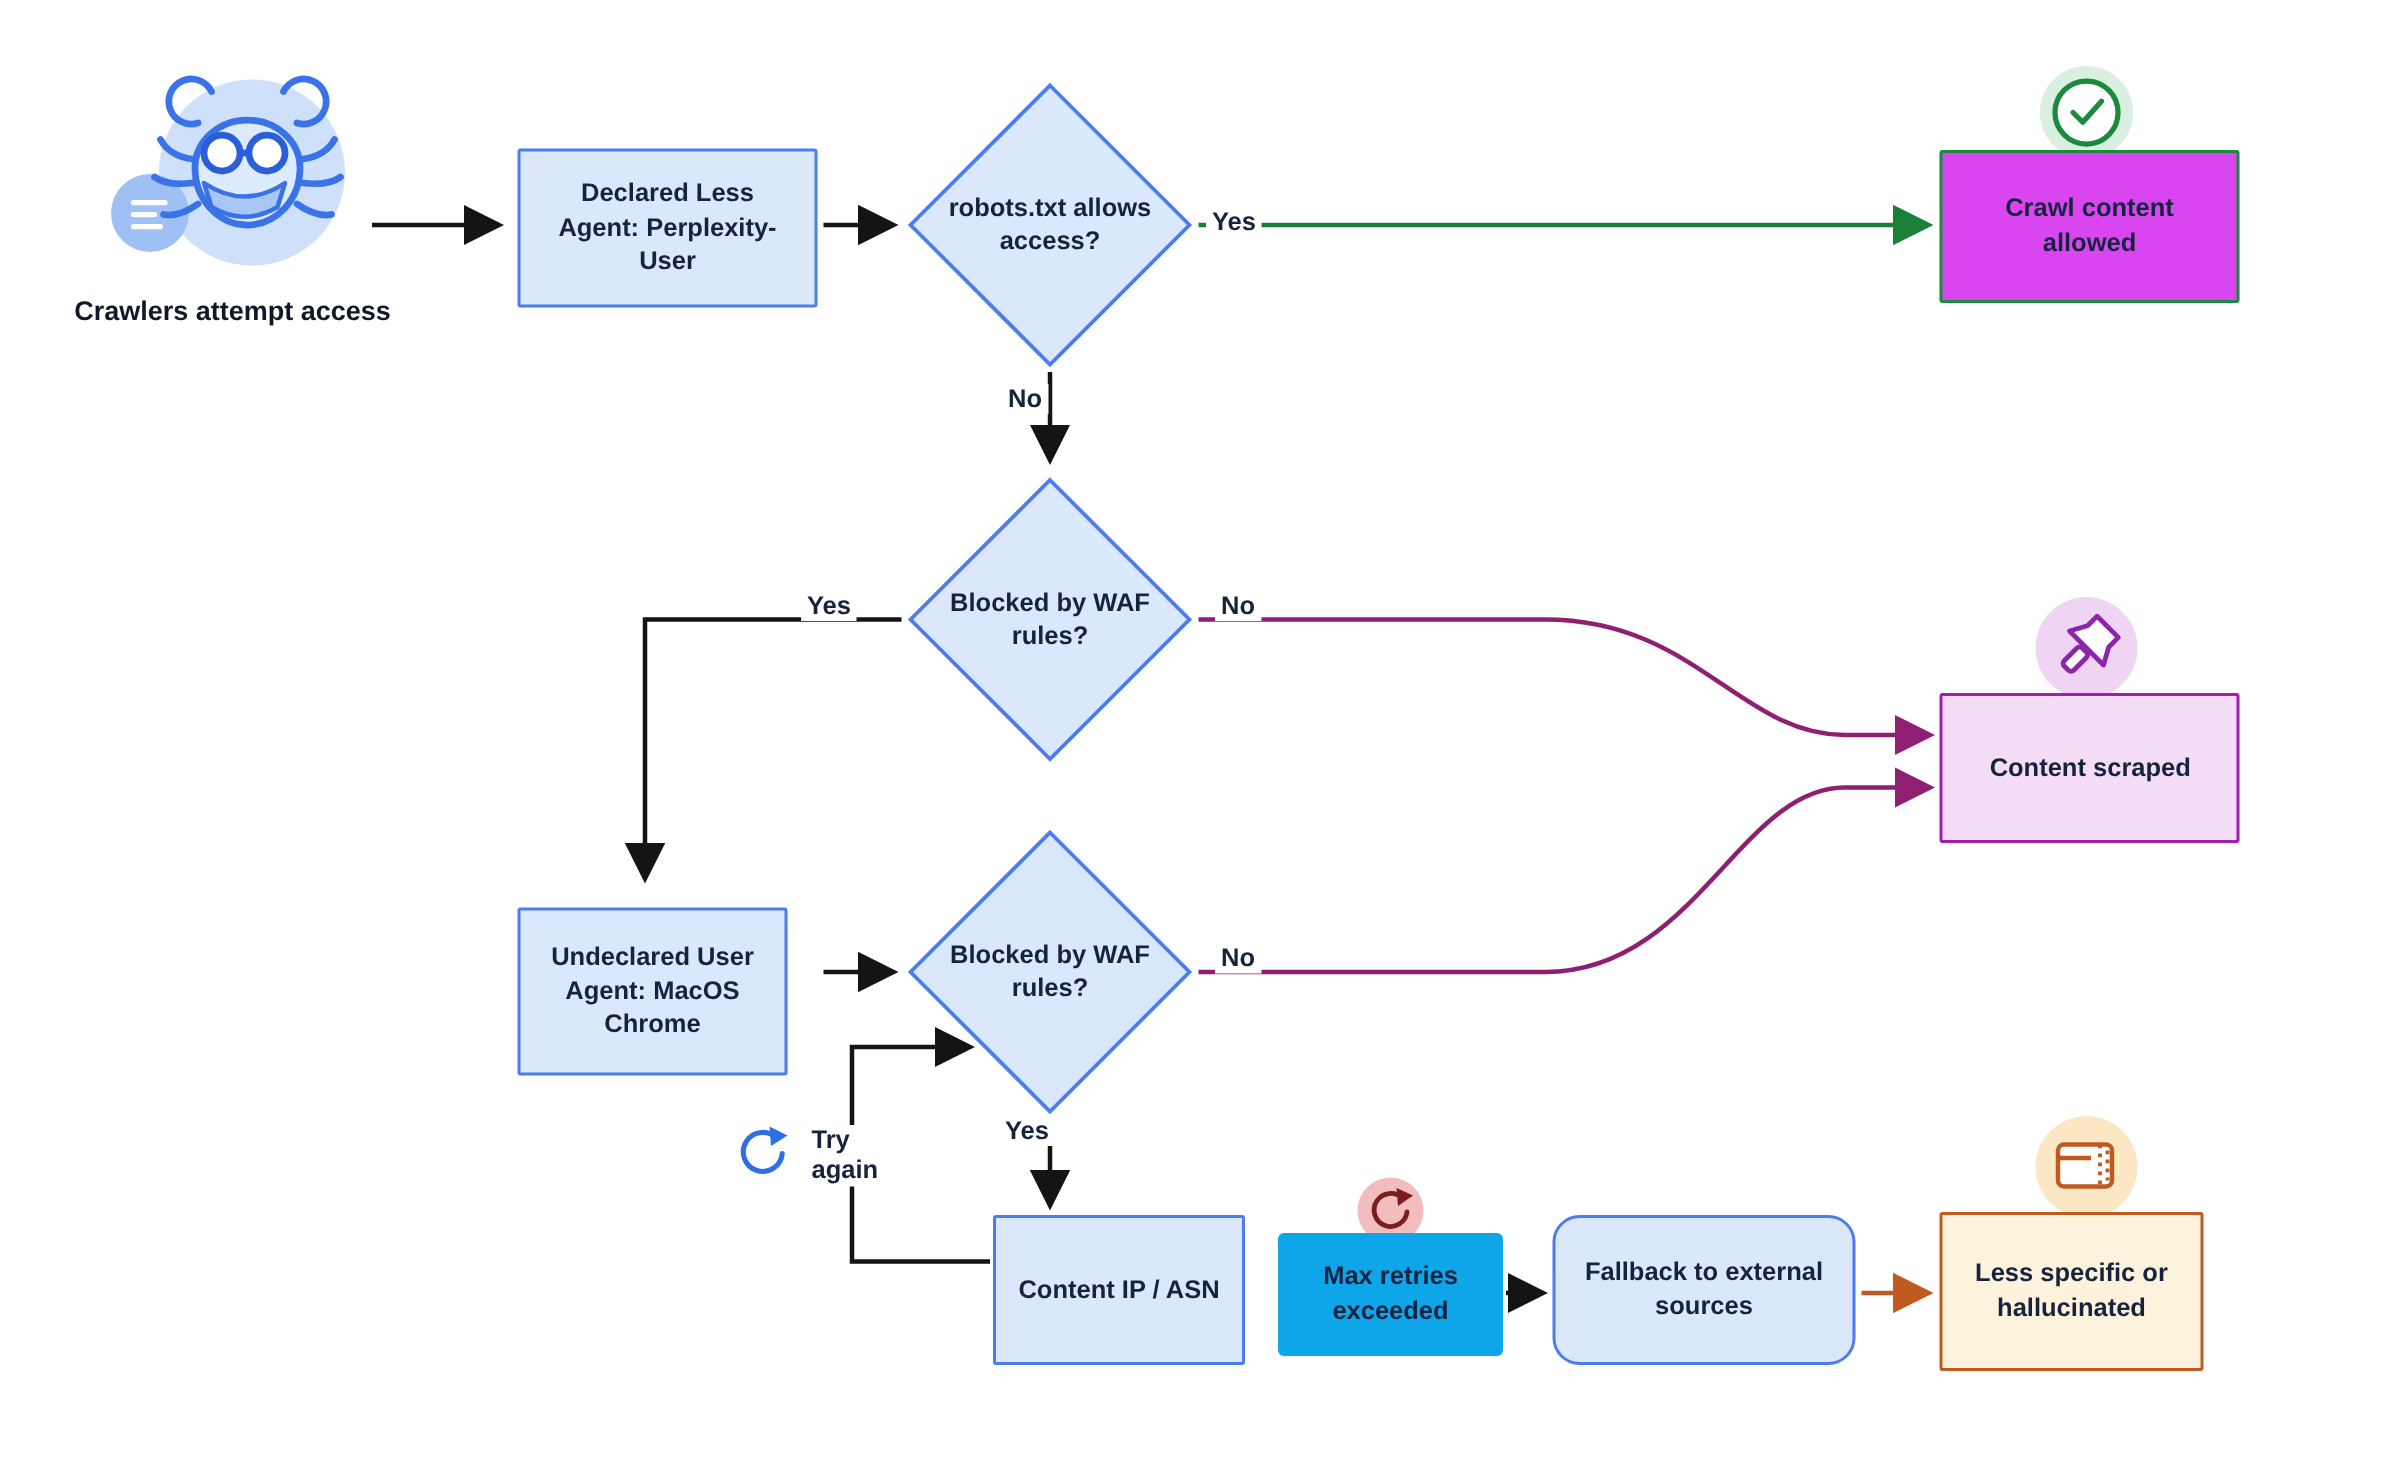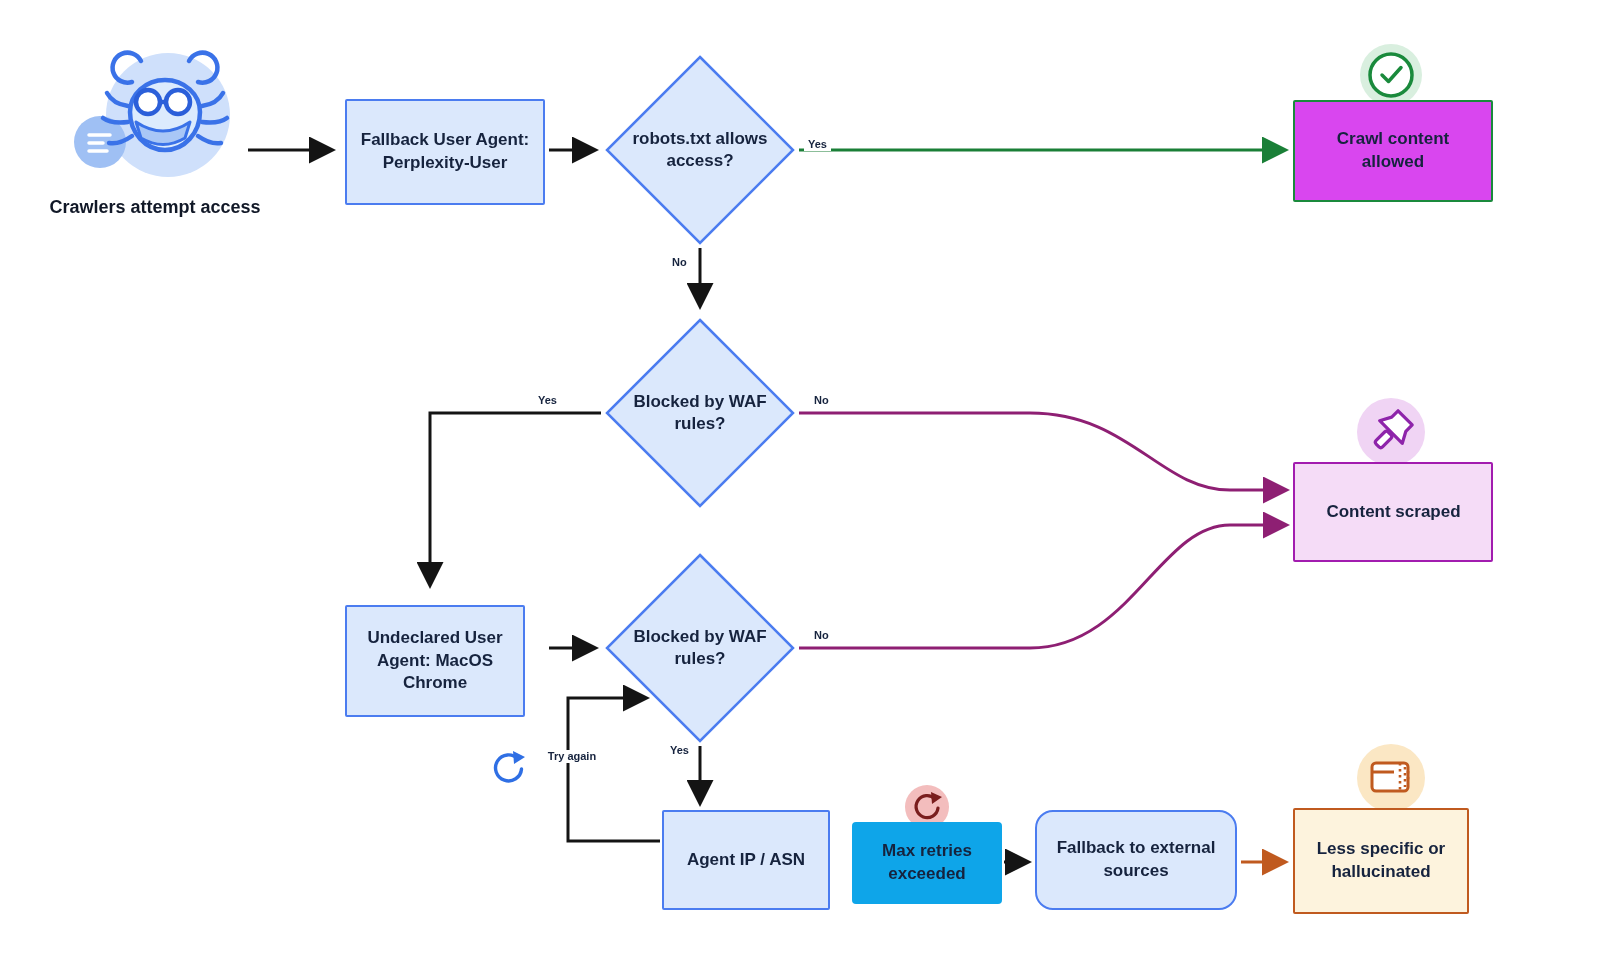--- a/index.html
+++ b/index.html
@@ -141,7 +141,7 @@
 
   <div class="caption" style="left:40px;top:196px;width:230px;">Crawlers attempt access</div>
 
-  <div class="node blue" style="left:345px;top:99px;width:200px;height:106px;">Fallback User Agent: Perplexity-User</div>
+  <div class="node blue" style="left:345px;top:99px;width:200px;height:106px;">Declared Less Agent: Perplexity-User</div>
 
   <div class="diamond-label" style="left:628px;top:100px;width:144px;height:100px;">robots.txt allows access?</div>
 

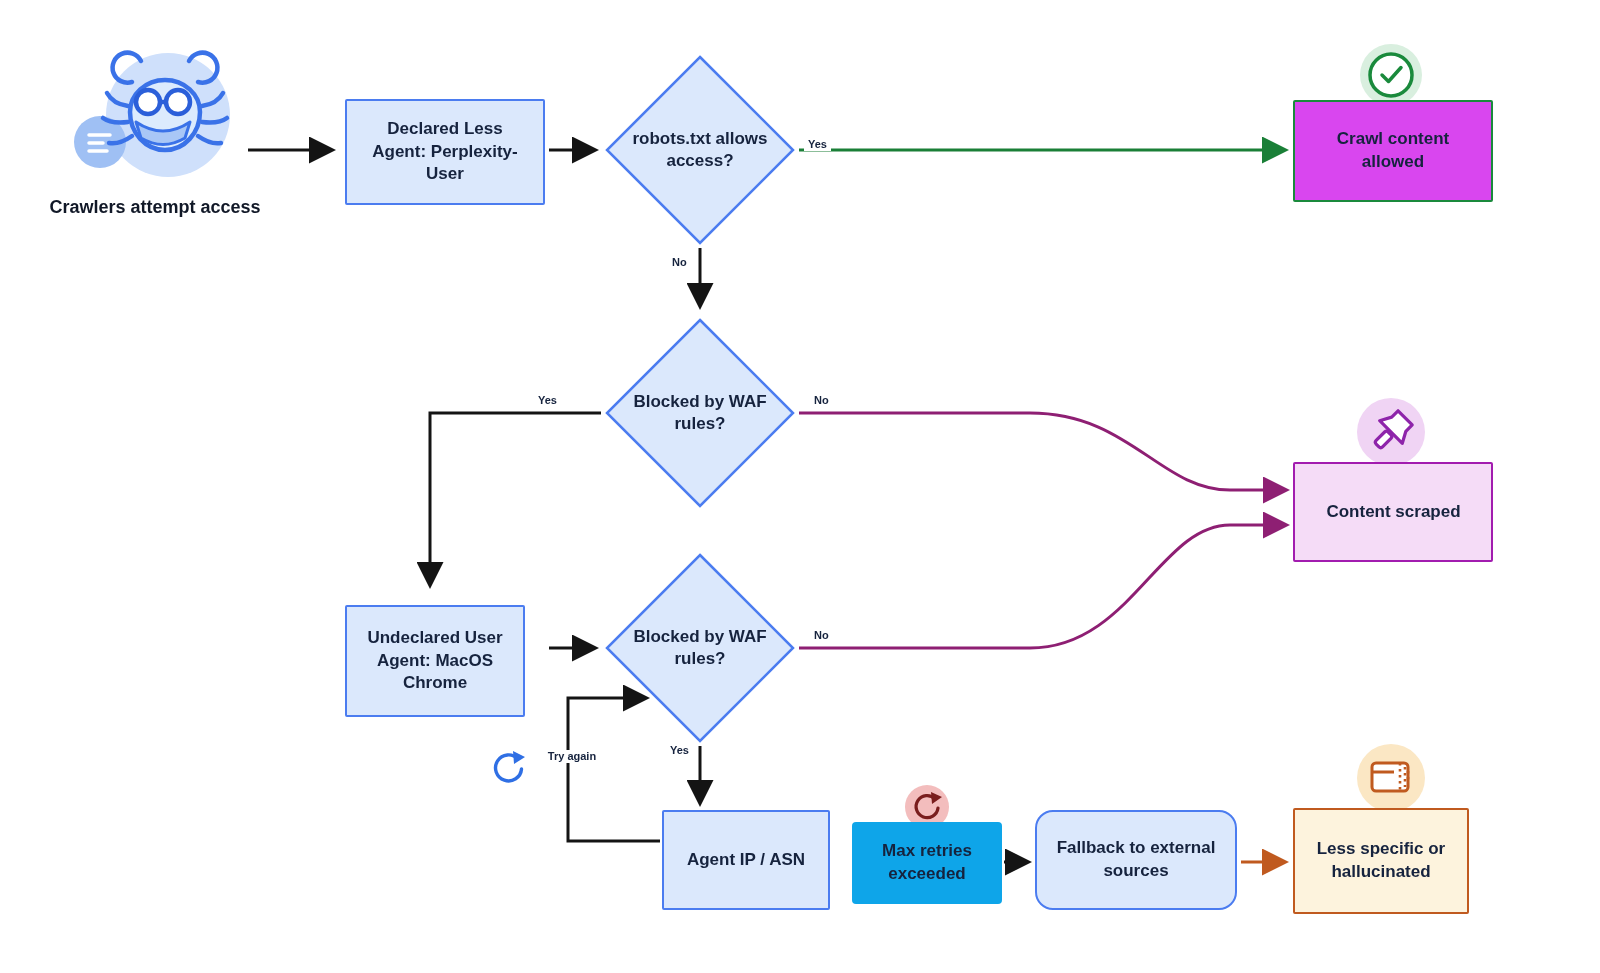--- a/index.html
+++ b/index.html
@@ -23,8 +23,8 @@
     text-align:center;font-weight:700;font-size:17px;line-height:1.3;color:#16233e;
   }
   .edge-label{
-    position:absolute;font-weight:700;font-size:11px;color:#16233e;
-    background:#ffffff;padding:0 4px;line-height:1.2;text-align:center;
+    position:absolute;font-weight:700;font-size:17px;color:#16233e;
+    background:#ffffff;padding:0 4px;line-height:1.2;text-align:left;
   }
   .icon{position:absolute;}
   .caption{

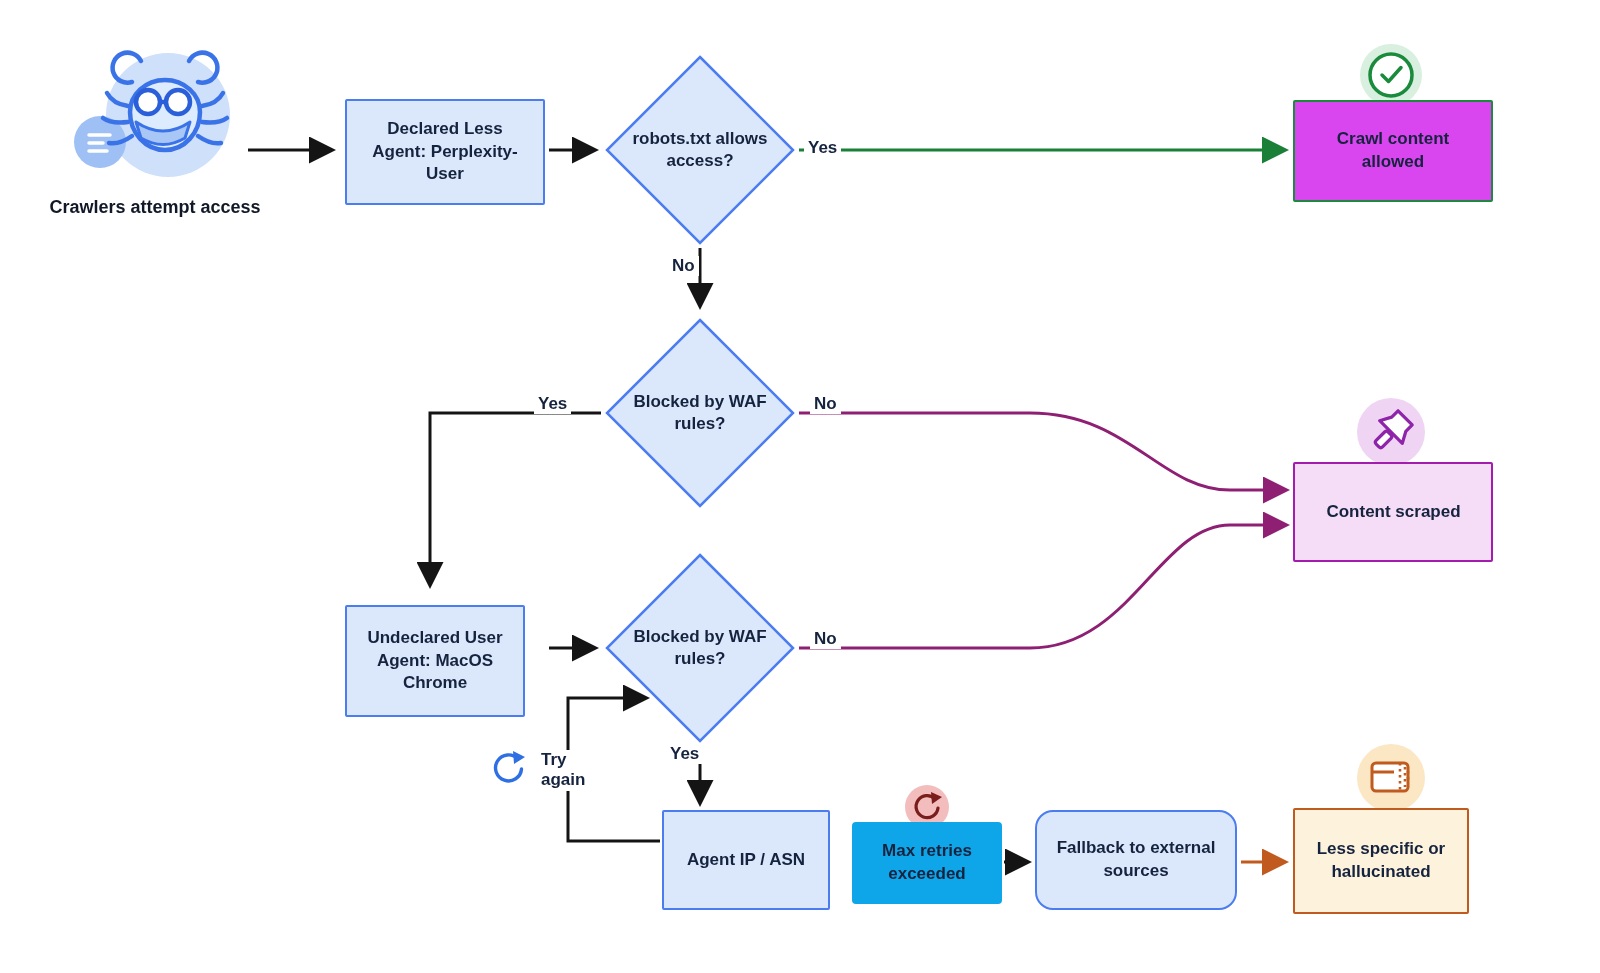--- a/index.html
+++ b/index.html
@@ -155,7 +155,7 @@
 
   <div class="diamond-label" style="left:618px;top:603px;width:164px;height:90px;">Blocked by WAF rules?</div>
 
-  <div class="node blue" style="left:662px;top:810px;width:168px;height:100px;">Agent IP / ASN</div>
+  <div class="node blue" style="left:662px;top:810px;width:168px;height:100px;">Content IP / ASN</div>
 
   <div class="node badge" style="left:852px;top:822px;width:150px;height:82px;">Max retries exceeded</div>
 

